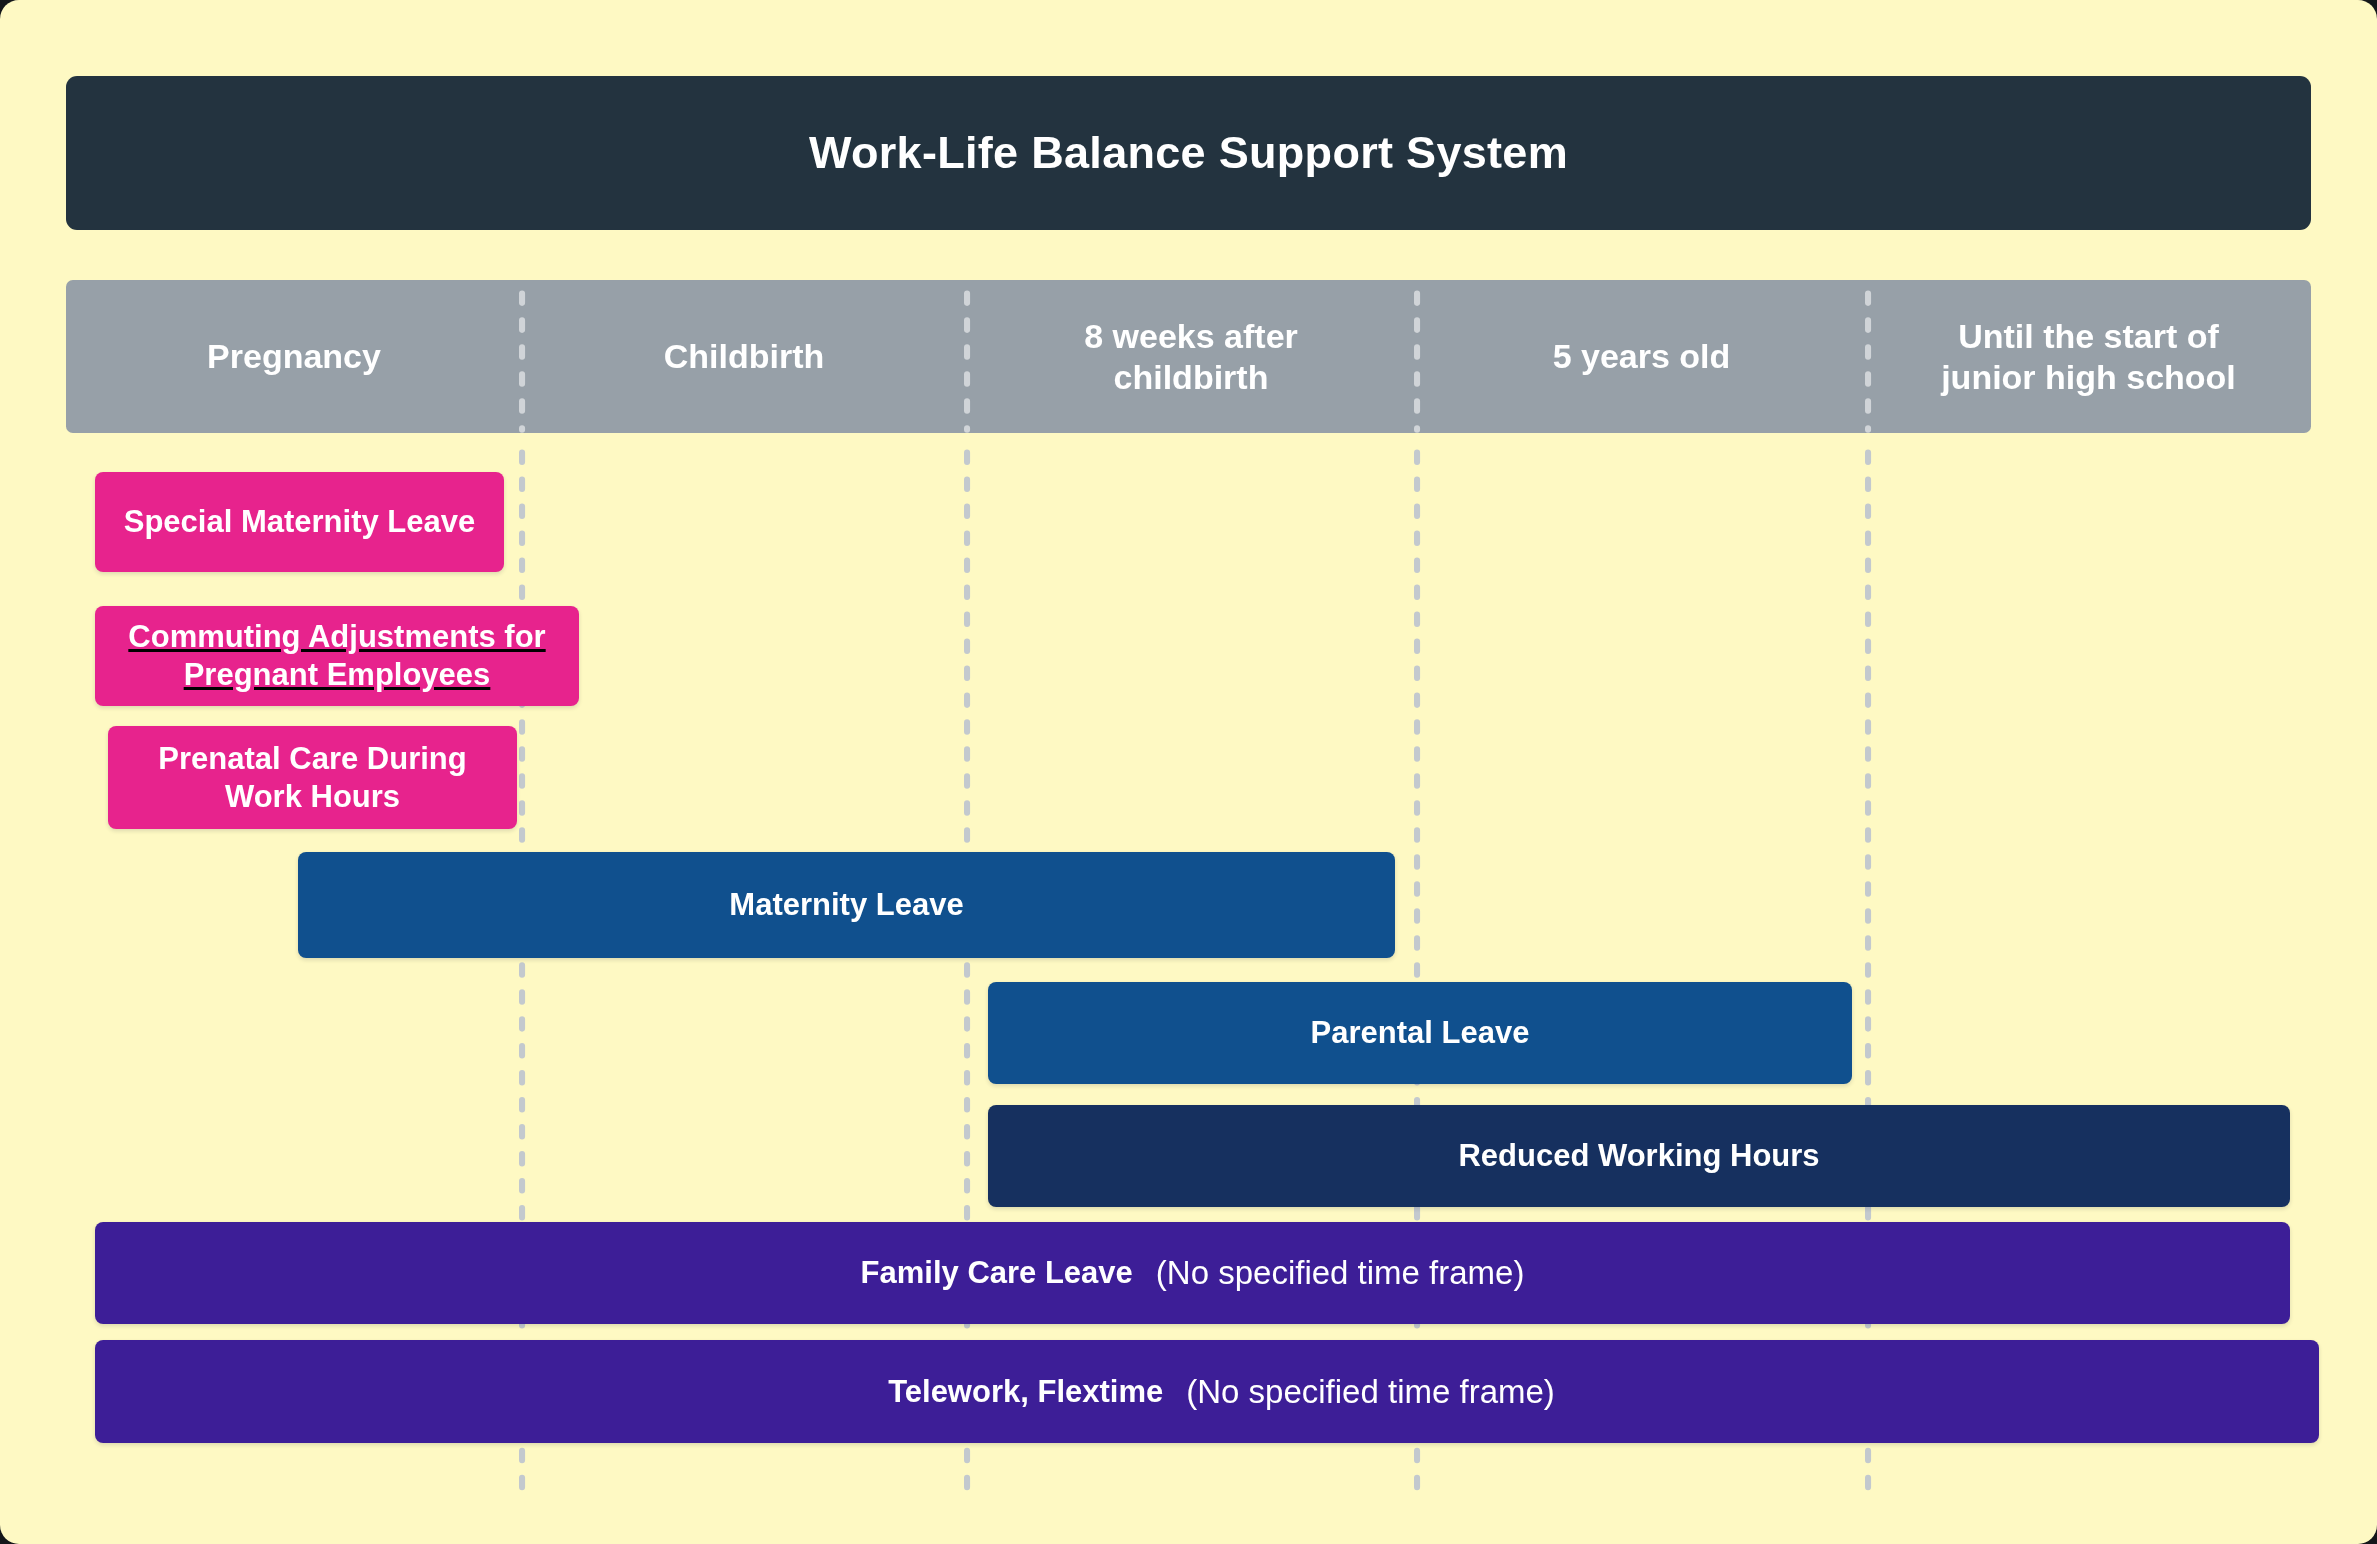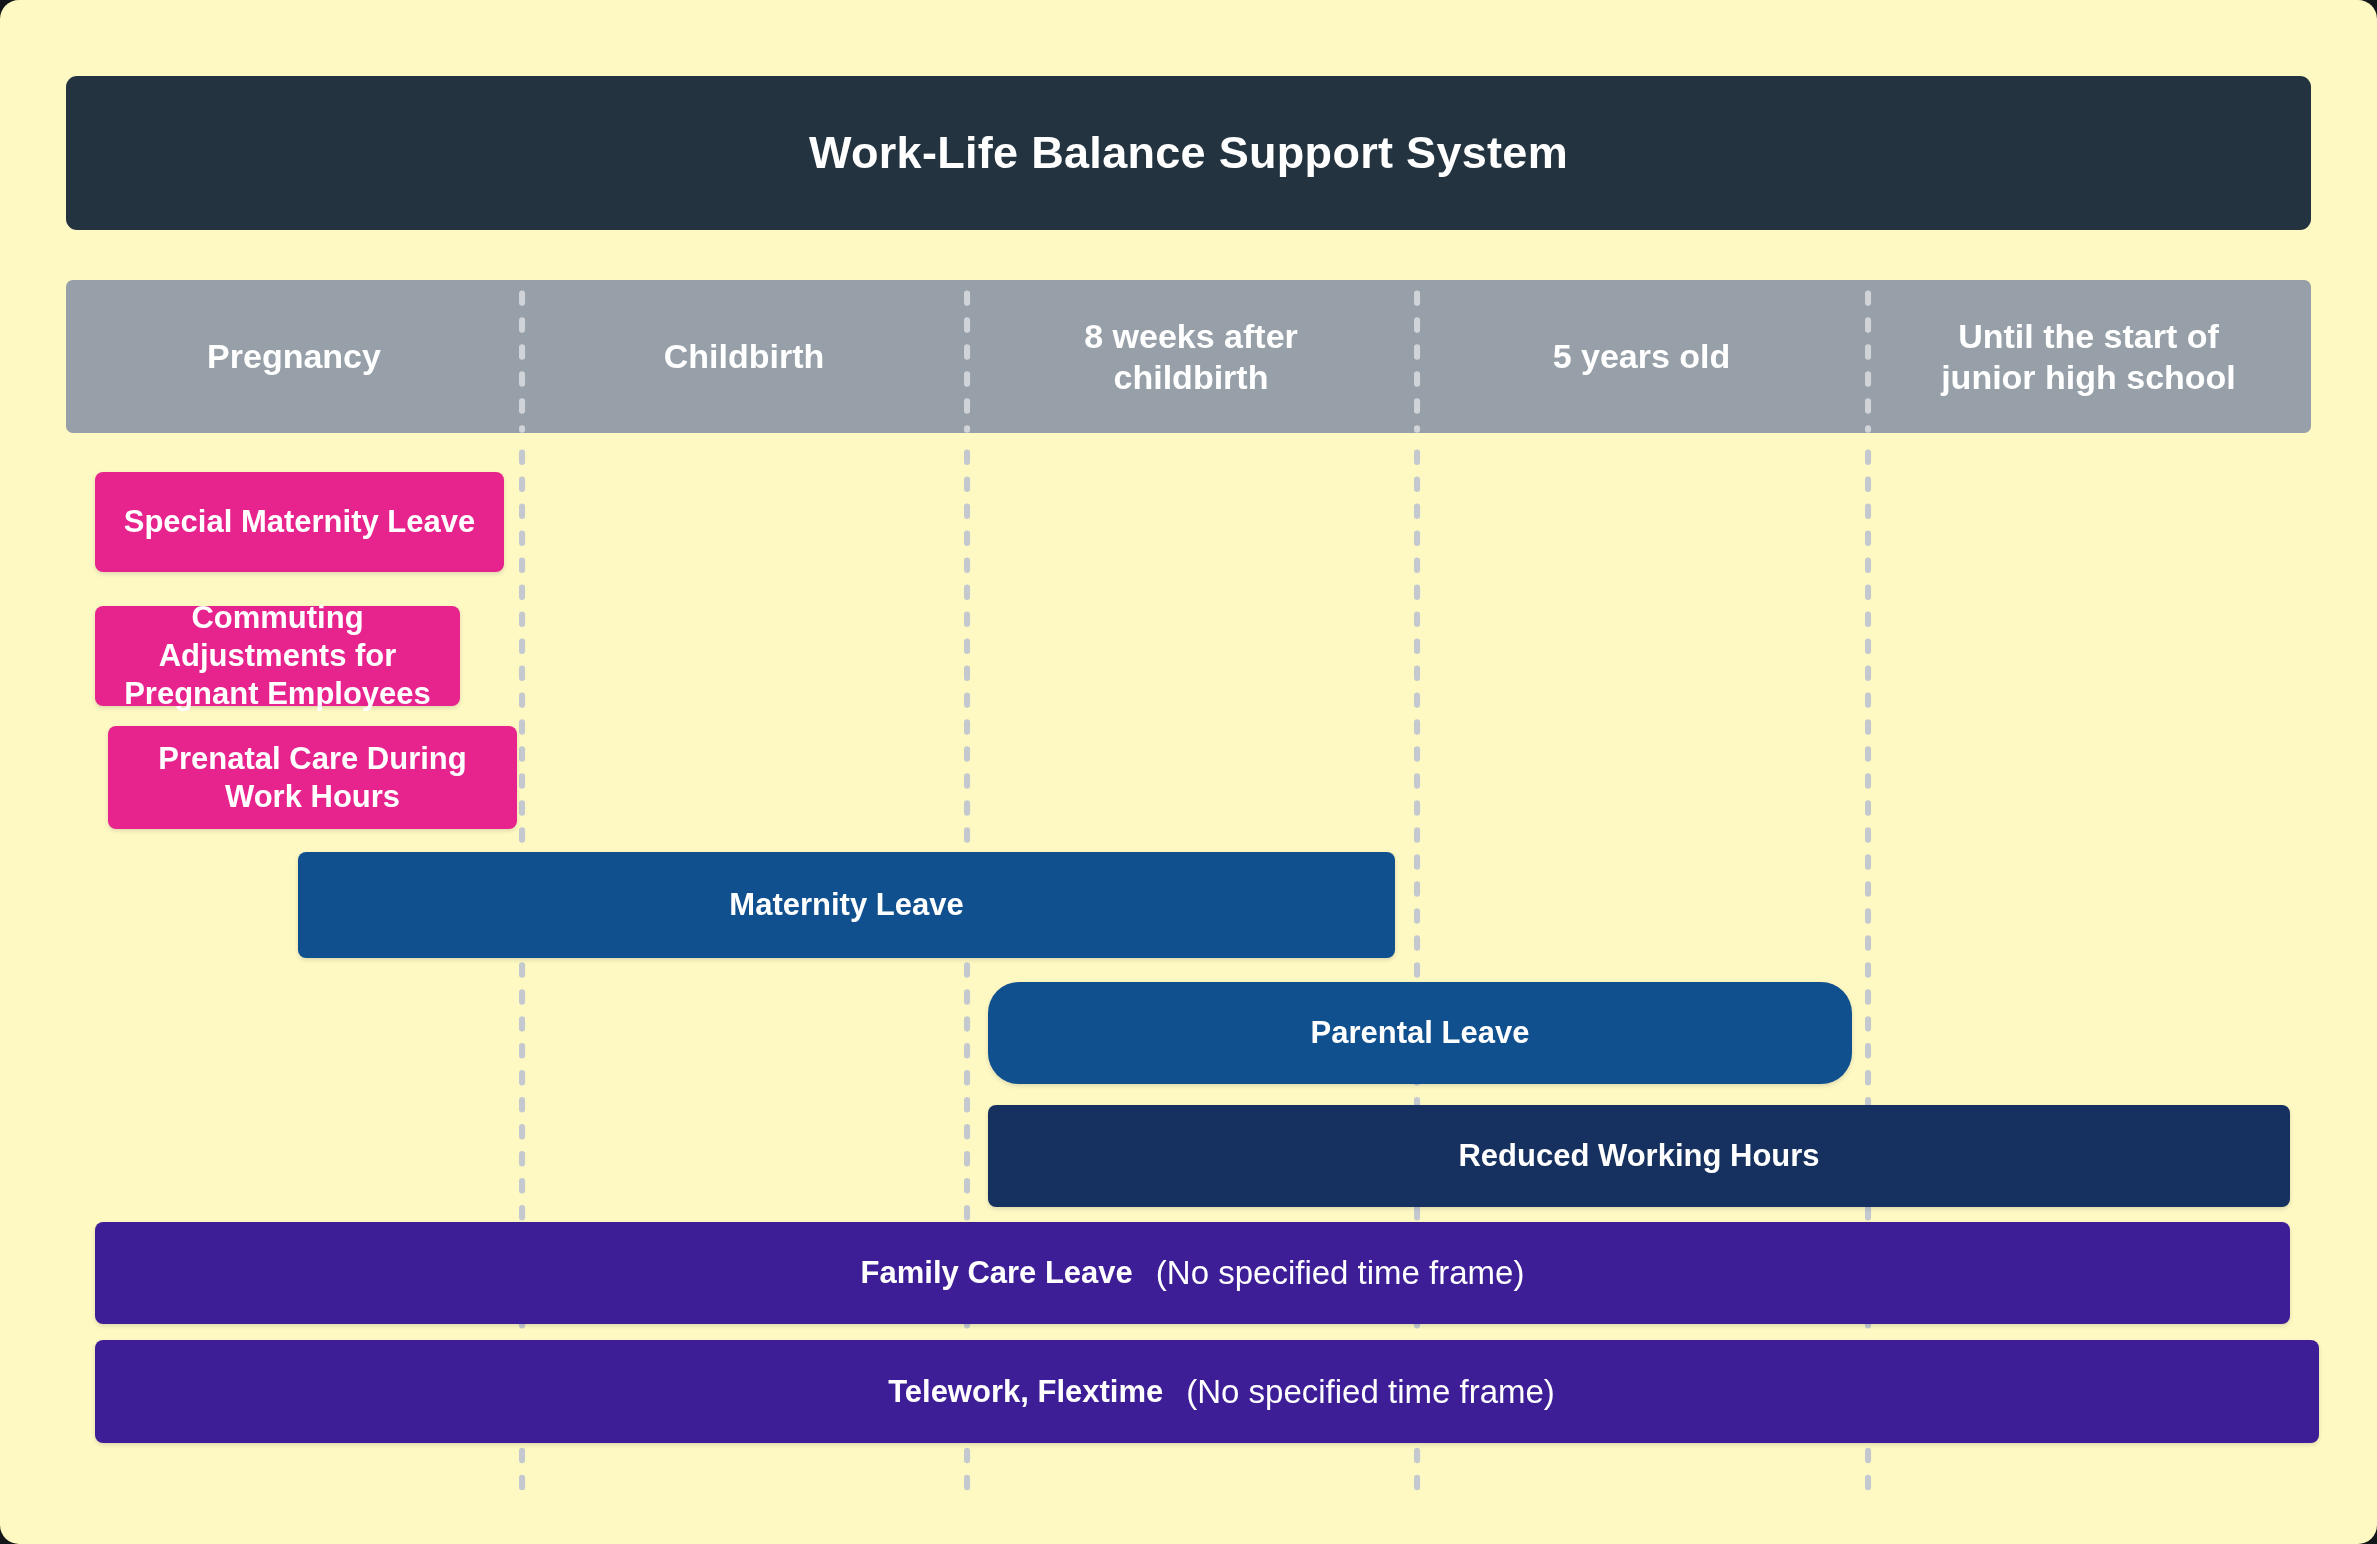--- a/index.html
+++ b/index.html
@@ -65,7 +65,7 @@
   .purple{ background: #3D1E97; }
 
   .b-special   { left: 95px;  top: 472px;  width: 409px;  height: 100px; }
-  .b-commute   { left: 95px;  top: 606px;  width: 365px;  height: 100px; }
+  .b-commute   { left: 95px;  top: 606px;  width: 484px;  height: 100px; text-decoration: underline; }
   .b-prenatal  { left: 108px;  top: 726px; width: 409px;  height: 103px; }
   .b-maternity { left: 298px;  top: 852px; width: 1097px; height: 106px; }
   .b-parental  { left: 988px; top: 982px; width: 864px; height: 102px; border-radius: 31px; }

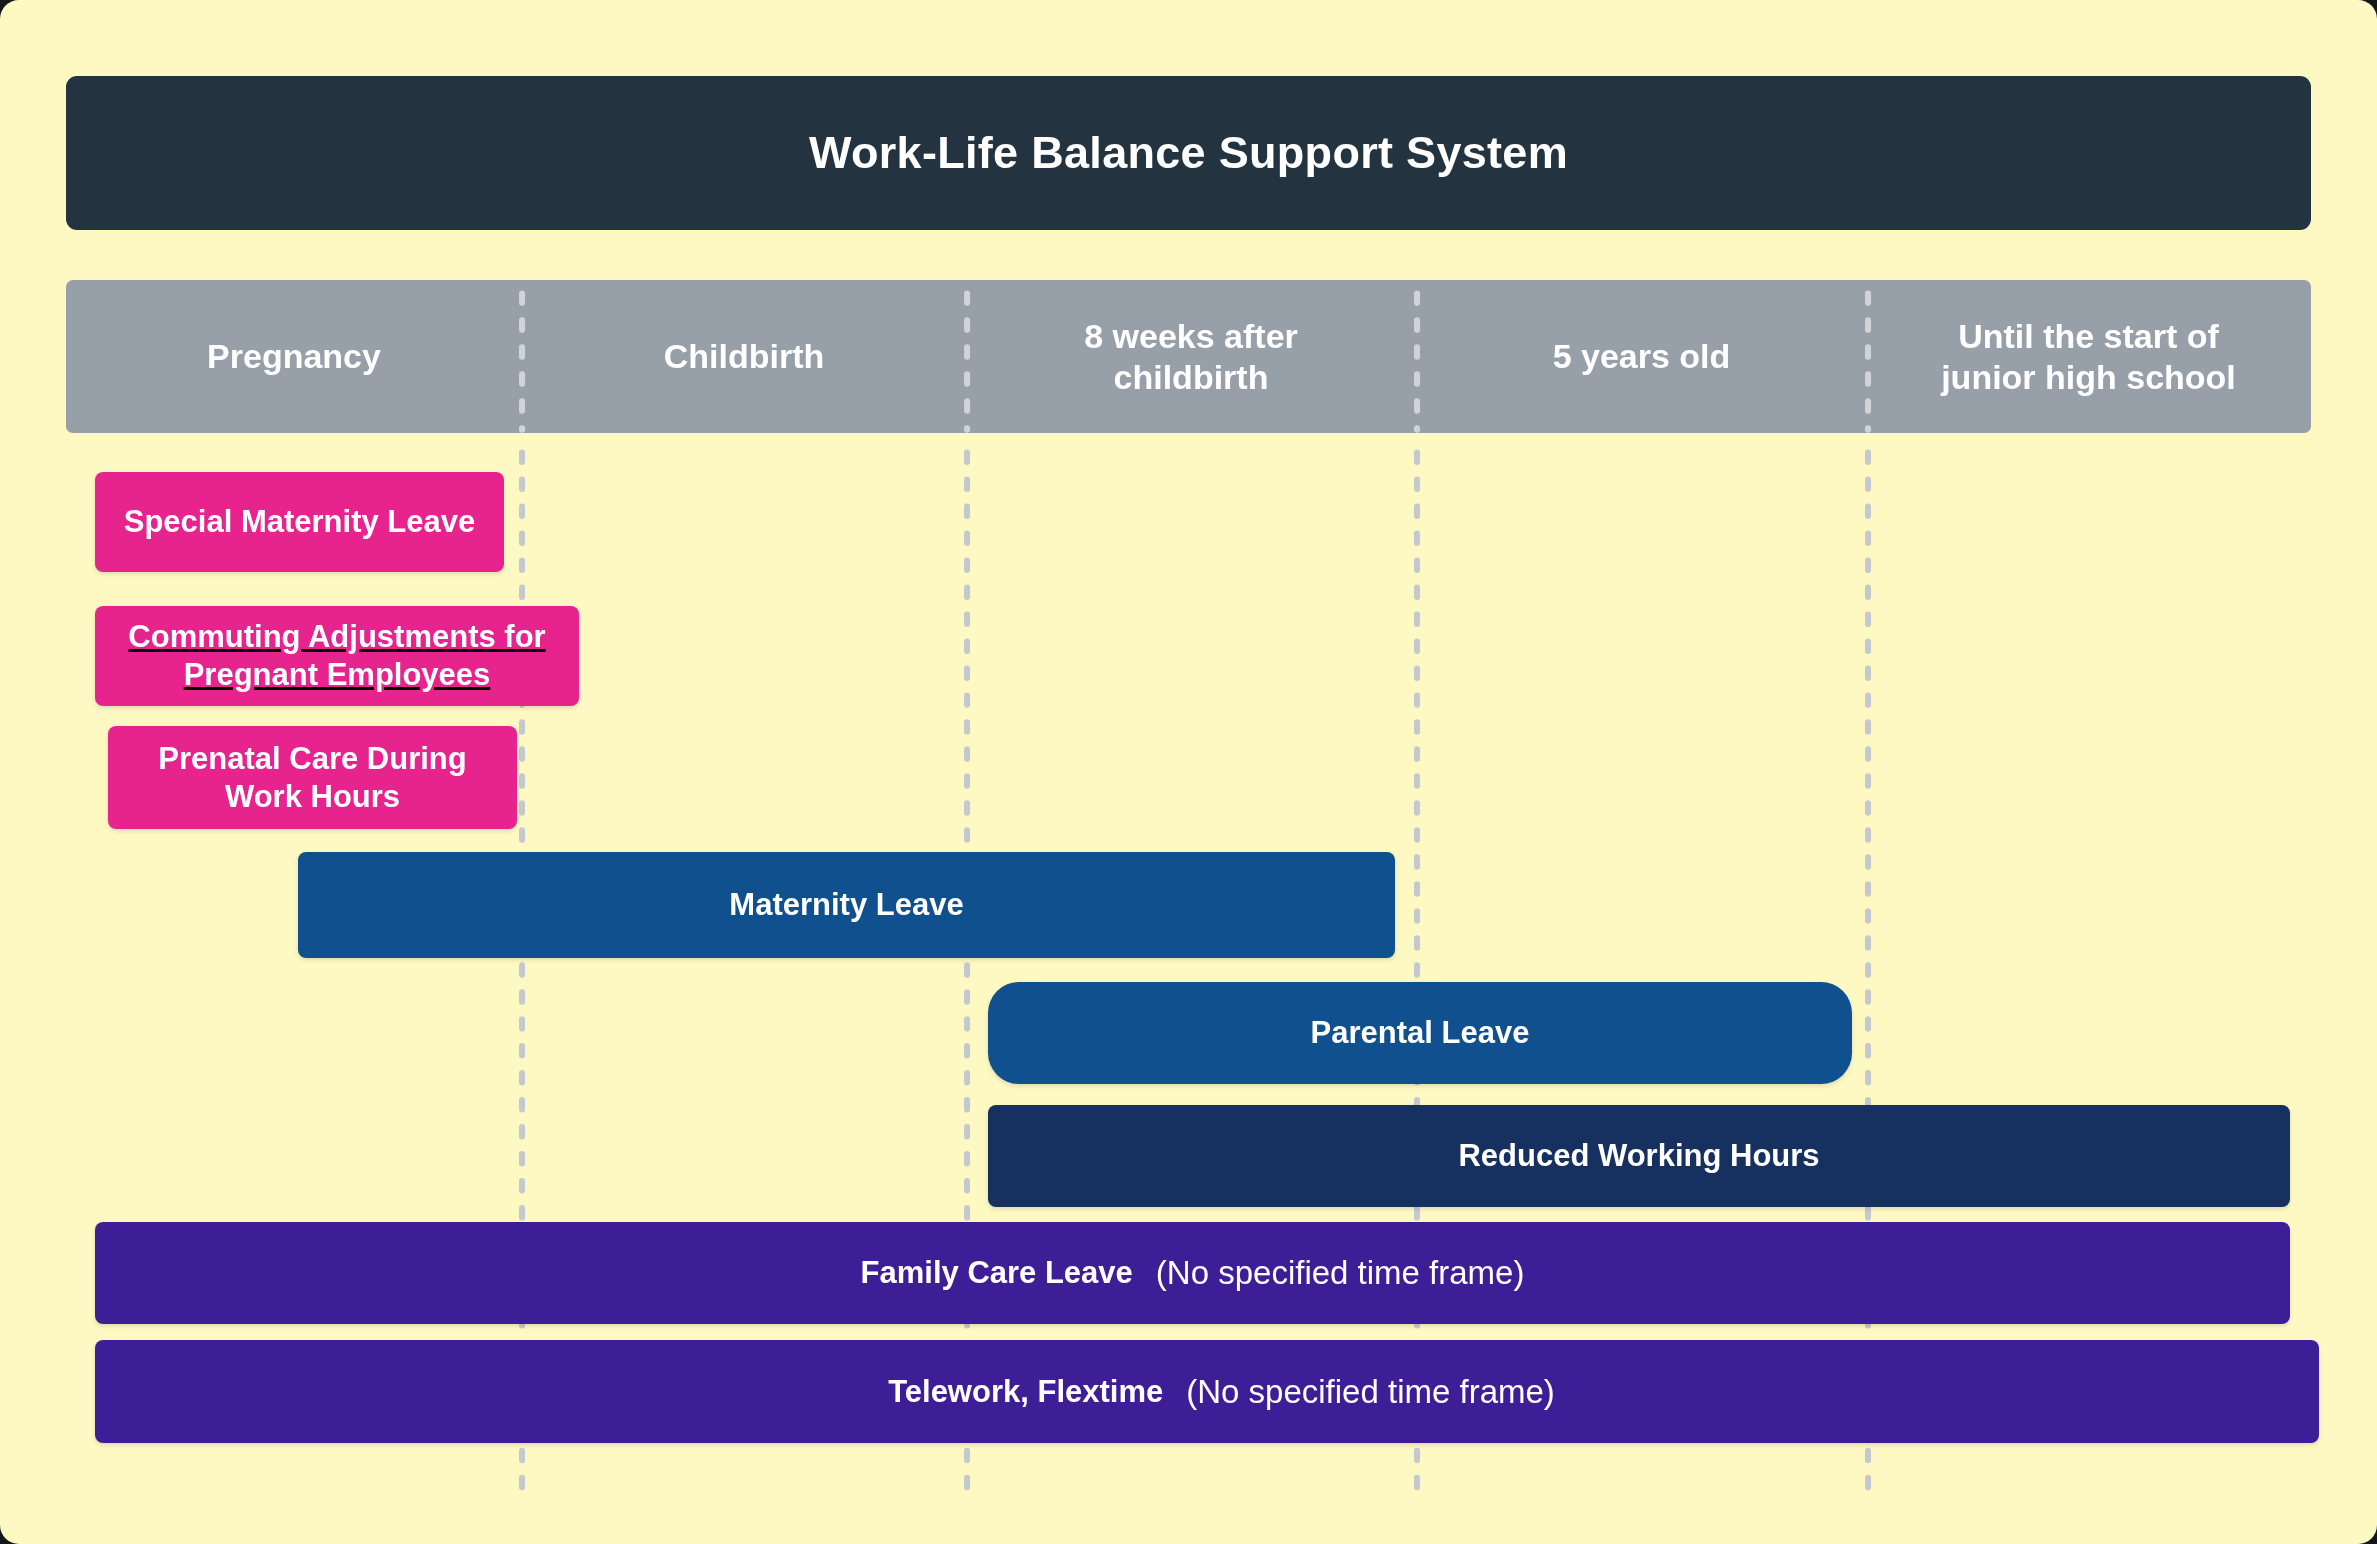--- a/index.html
+++ b/index.html
@@ -68,7 +68,7 @@
   .b-commute   { left: 95px;  top: 606px;  width: 484px;  height: 100px; text-decoration: underline; }
   .b-prenatal  { left: 108px;  top: 726px; width: 409px;  height: 103px; }
   .b-maternity { left: 298px;  top: 852px; width: 1097px; height: 106px; }
-  .b-parental  { left: 988px; top: 982px; width: 864px; height: 102px; border-radius: 31px; }
+  .b-parental  { left: 988px; top: 982px; width: 864px; height: 102px; }
   .b-reduced   { left: 988px; top: 1105px; width: 1302px; height: 102px; }
   .b-family    { left: 95px;  top: 1222px; width: 2195px; height: 102px; }
   .b-telework  { left: 95px;  top: 1340px; width: 2195px; height: 103px; padding-left: 29px; }

